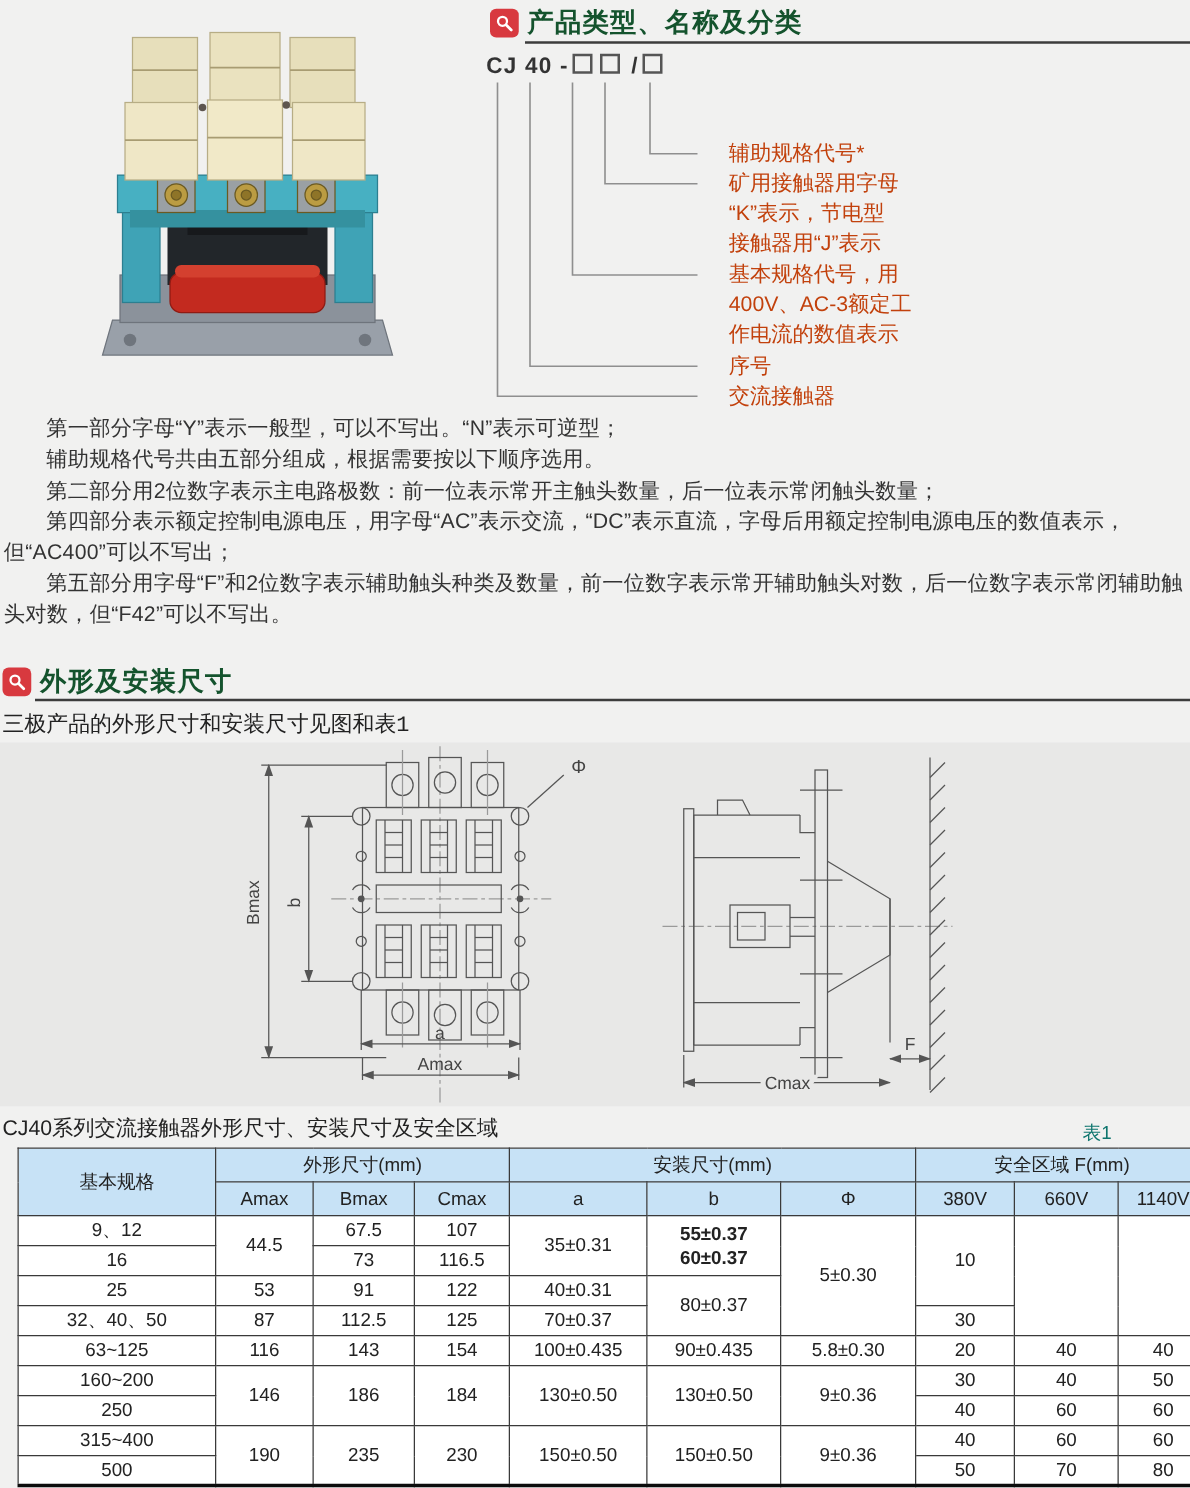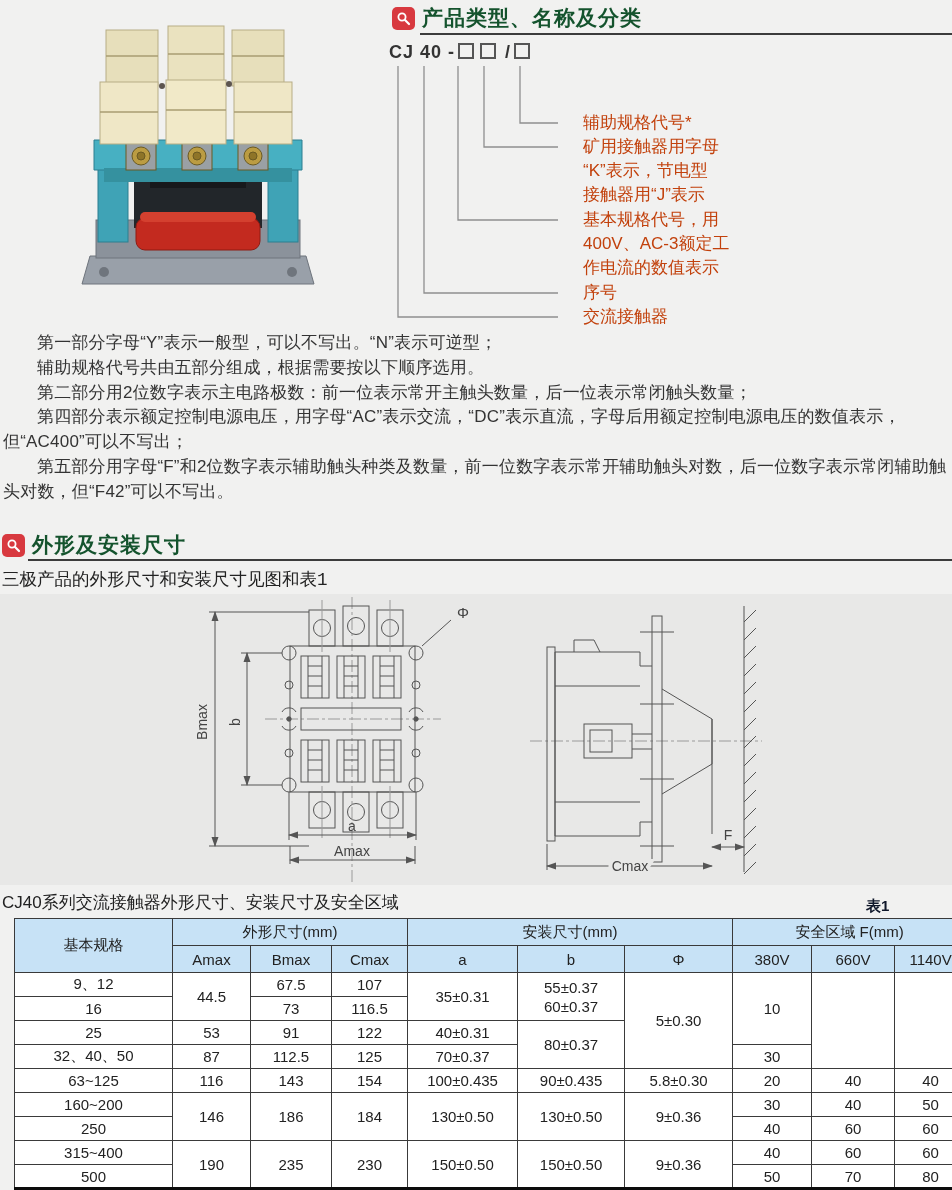--- a/index.html
+++ b/index.html
@@ -52,7 +52,7 @@
 
   
   .tbl-title{position:absolute;left:2px;top:891px;font-size:17px;color:#222;}
-  .tbl-tag{position:absolute;left:866px;top:897px;font-size:15px;color:#0f172a;font-weight:bold;}
+  .tbl-tag{position:absolute;left:866px;top:897px;font-size:15px;color:#0f766e;}
   table.dim{
     position:absolute;left:0;top:918px;width:952px;
     border-collapse:collapse;table-layout:fixed;

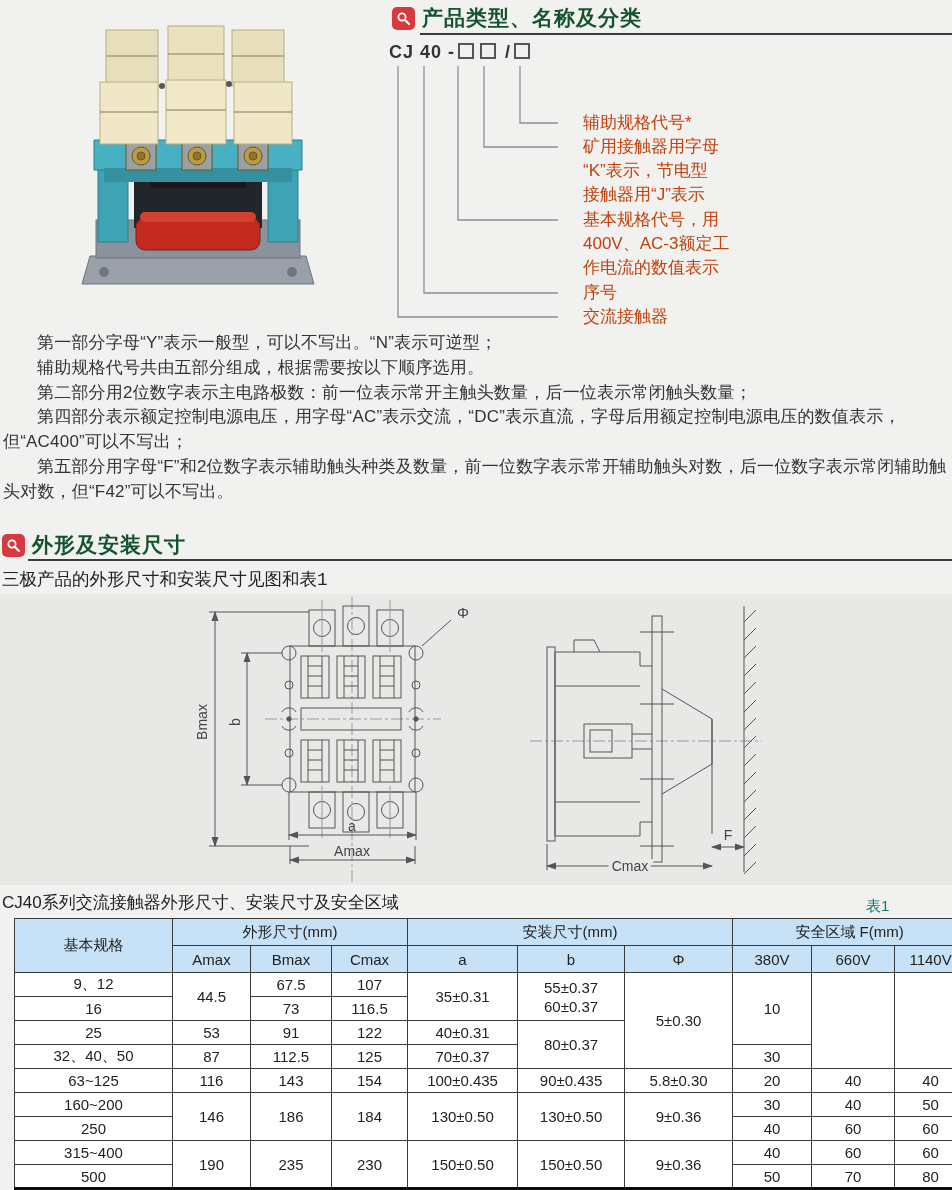--- a/index.html
+++ b/index.html
@@ -67,7 +67,7 @@
   table.dim tbody tr{height:24px;}
   table.dim tbody tr.tall{height:24px;}
   td.spec{text-align:left;padding-left:28px;}
-  .bcell div{line-height:19px;}
+  .bcell div{line-height:19px;font-weight:bold;}
 
   svg text{font-family:"Liberation Sans","DejaVu Sans",sans-serif;}
 </style>

